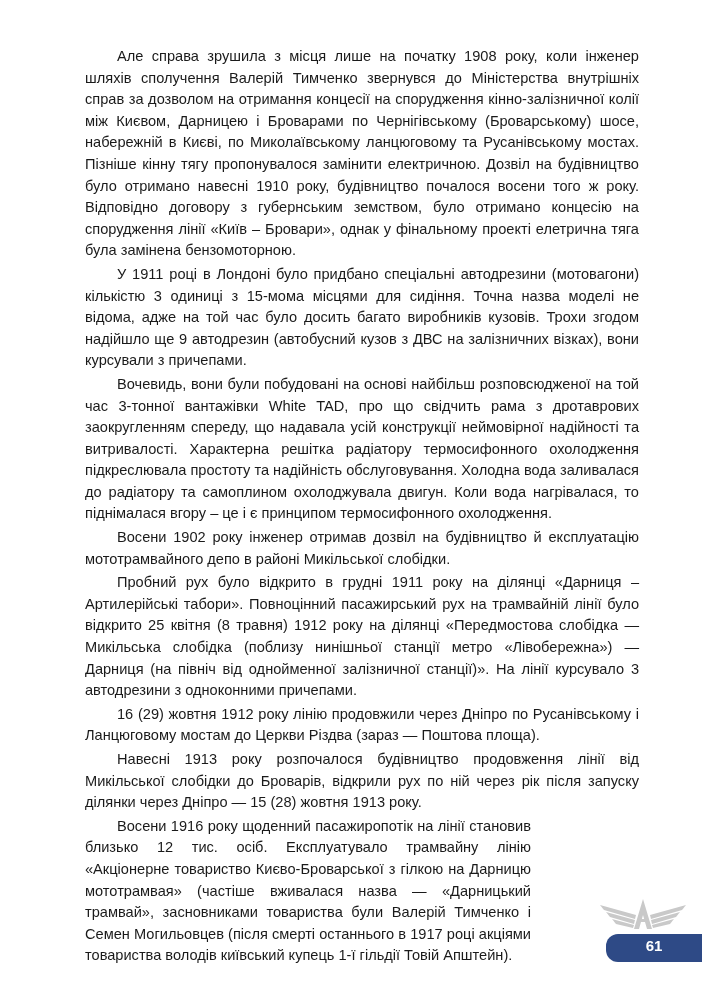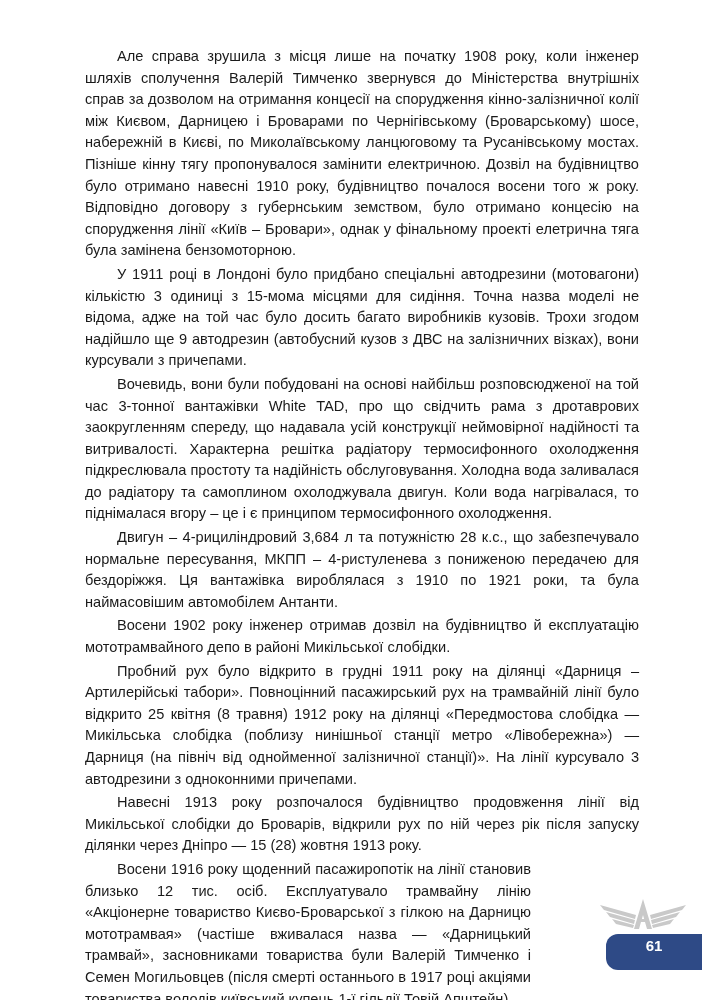--- a/index.html
+++ b/index.html
@@ -19,7 +19,6 @@
   <p class="para">Але справа зрушила з місця лише на початку 1908 року, коли інженер шляхів сполучення Валерій Тимченко звернувся до Міністерства внутрішніх справ за дозволом на отримання концесії на спорудження кінно-залізничної колії між Києвом, Дарницею і Броварами по Чернігівському (Броварському) шосе, набережній в Києві, по Миколаївському ланцюговому та Русанівському мостах. Пізніше кінну тягу пропонувалося замінити електричною. Дозвіл на будівництво було отримано навесні 1910 року, будівництво почалося восени того ж року. Відповідно договору з губернським земством, було отримано концесію на спорудження лінії «Київ – Бровари», однак у фінальному проекті елетрична тяга була замінена бензомоторною.</p>
   <p class="para">У 1911 році в Лондоні було придбано спеціальні автодрезини (мотовагони) кількістю 3 одиниці з 15-мома місцями для сидіння. Точна назва моделі не відома, адже на той час було досить багато виробників кузовів. Трохи згодом надійшло ще 9 автодрезин (автобусний кузов з ДВС на залізничних візках), вони курсували з причепами.</p>
   <p class="para">Вочевидь, вони були побудовані на основі найбільш розповсюдженої на той час 3-тонної вантажівки White TAD, про що свідчить рама з дротаврових заокругленням спереду, що надавала усій конструкції неймовірної надійності та витривалості. Характерна решітка радіатору термосифонного охолодження підкреслювала простоту та надійність обслуговування. Холодна вода заливалася до радіатору та самоплином охолоджувала двигун. Коли вода нагрівалася, то піднімалася вгору – це і є принципом термосифонного охолодження.</p>
-  <p class="para">Двигун – 4-рициліндровий 3,684 л та потужністю 28 к.с., що забезпечувало нормальне пересування, МКПП – 4-ристуленева з пониженою передачею для бездоріжжя. Ця вантажівка вироблялася з 1910 по 1921 роки, та була наймасовішим автомобілем Антанти.</p>
   <p class="para">Восени 1902 року інженер отримав дозвіл на будівництво й експлуатацію мототрамвайного депо в районі Микільської слобідки.</p>
   <p class="para">Пробний рух було відкрито в грудні 1911 року на ділянці «Дарниця – Артилерійські табори». Повноцінний пасажирський рух на трамвайній лінії було відкрито 25 квітня (8 травня) 1912 року на ділянці «Передмостова слобідка — Микільська слобідка (поблизу нинішньої станції метро «Лівобережна») — Дарниця (на північ від однойменної залізничної станції)». На лінії курсувало 3 автодрезини з одноконними причепами.</p>
   <p class="para">Навесні 1913 року розпочалося будівництво продовження лінії від Микільської слобідки до Броварів, відкрили рух по ній через рік після запуску ділянки через Дніпро — 15 (28) жовтня 1913 року.</p>

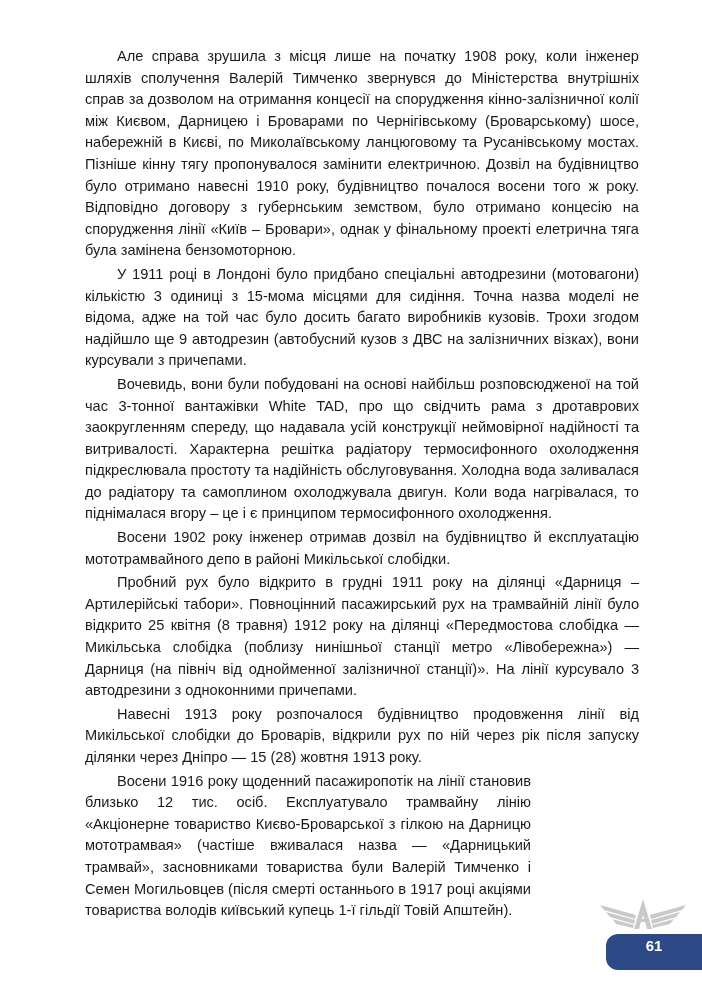--- a/index.html
+++ b/index.html
@@ -21,6 +21,7 @@
   <p class="para">Вочевидь, вони були побудовані на основі найбільш розповсюдженої на той час 3-тонної вантажівки White TAD, про що свідчить рама з дротаврових заокругленням спереду, що надавала усій конструкції неймовірної надійності та витривалості. Характерна решітка радіатору термосифонного охолодження підкреслювала простоту та надійність обслуговування. Холодна вода заливалася до радіатору та самоплином охолоджувала двигун. Коли вода нагрівалася, то піднімалася вгору – це і є принципом термосифонного охолодження.</p>
   <p class="para">Восени 1902 року інженер отримав дозвіл на будівництво й експлуатацію мототрамвайного депо в районі Микільської слобідки.</p>
   <p class="para">Пробний рух було відкрито в грудні 1911 року на ділянці «Дарниця – Артилерійські табори». Повноцінний пасажирський рух на трамвайній лінії було відкрито 25 квітня (8 травня) 1912 року на ділянці «Передмостова слобідка — Микільська слобідка (поблизу нинішньої станції метро «Лівобережна») — Дарниця (на північ від однойменної залізничної станції)». На лінії курсувало 3 автодрезини з одноконними причепами.</p>
+  <p class="para">16 (29) жовтня 1912 року лінію продовжили через Дніпро по Русанівському і Ланцюговому мостам до Церкви Різдва (зараз — Поштова площа).</p>
   <p class="para">Навесні 1913 року розпочалося будівництво продовження лінії від Микільської слобідки до Броварів, відкрили рух по ній через рік після запуску ділянки через Дніпро — 15 (28) жовтня 1913 року.</p>
   <p class="para" style="margin-right:110px;">Восени 1916 року щоденний пасажиропотік на лінії становив близько 12 тис. осіб. Експлуатувало трамвайну лінію «Акціонерне товариство Києво-Броварської з гілкою на Дарницю мототрамвая» (частіше вживалася назва — «Дарницький трамвай», засновниками товариства були Валерій Тимченко і Семен Могильовцев (після смерті останнього в 1917 році акціями товариства володів київський купець 1-ї гільдії Товій Апштейн).</p>
 </div>

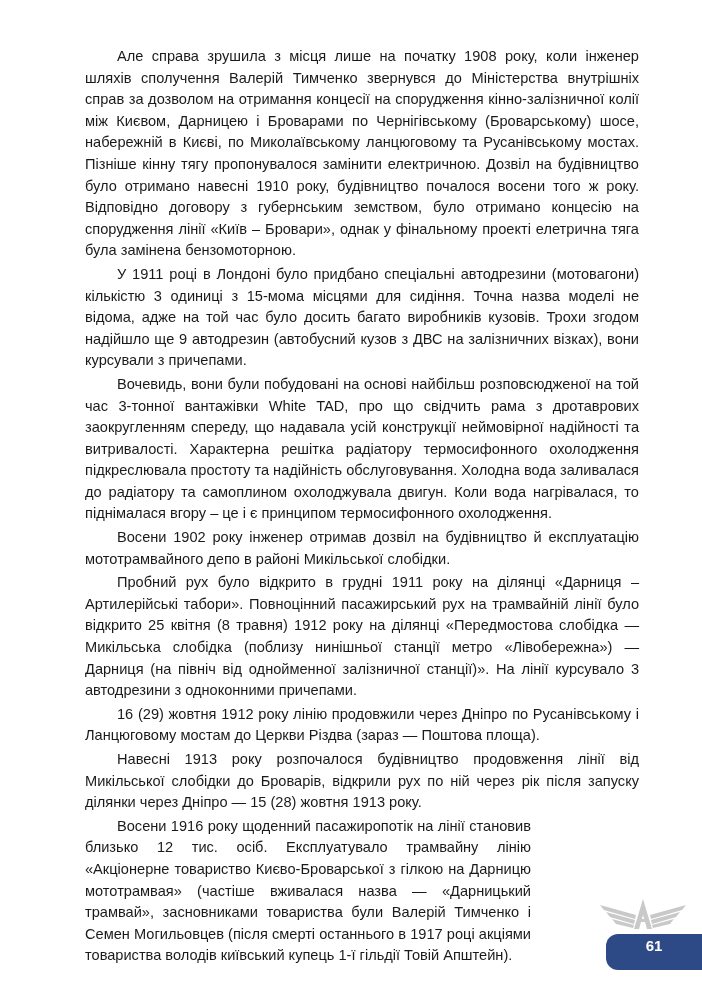--- a/index.html
+++ b/index.html
@@ -8,7 +8,7 @@
   .page { position: absolute; left: 83px; top: 44px; width: 558px; }
   .para { margin: 2px; font-size: 14.6px; line-height: 21.6px; text-align: justify; text-indent: 32px; }
   .logo { position: absolute; left: 598px; top: 897px; width: 90px; height: 34px; }
-  .pagenum { position: absolute; left: 606px; top: 934px; width: 96px; height: 36px;
+  .pagenum { position: absolute; left: 606px; top: 934px; width: 96px; height: 28px;
              background: #2e4a86; border-radius: 12px 0 0 12px; color: #fff;
              font-weight: bold; font-size: 15px; line-height: 24px; text-align: center; }
 </style>

